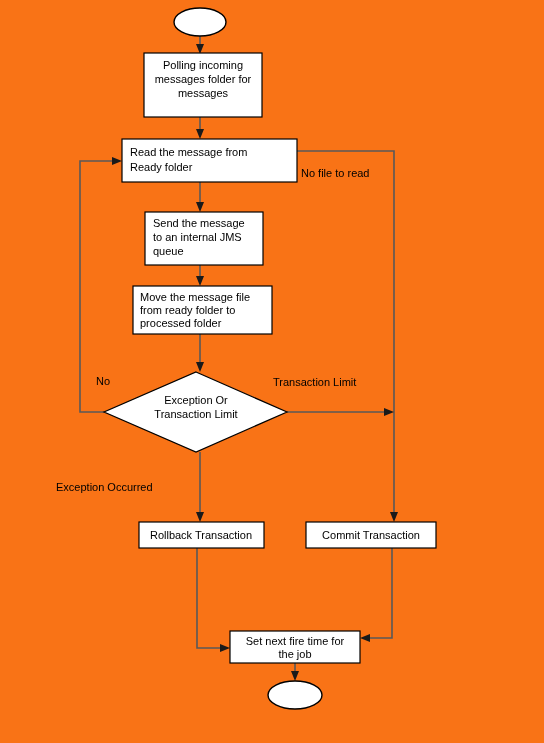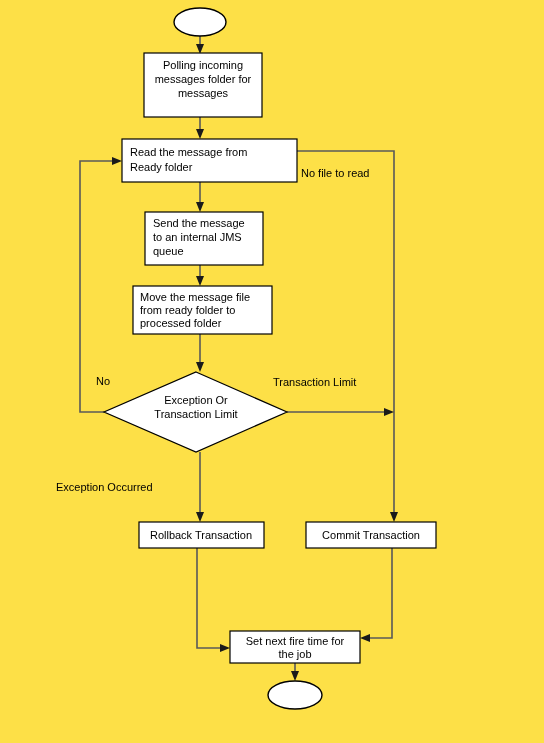--- a/index.html
+++ b/index.html
@@ -17,7 +17,7 @@
     position: relative;
     width: 544px;
     height: 743px;
-    background: #fde047;
+    background: #f97316;
   }
   svg#flow-svg {
     display: block;

